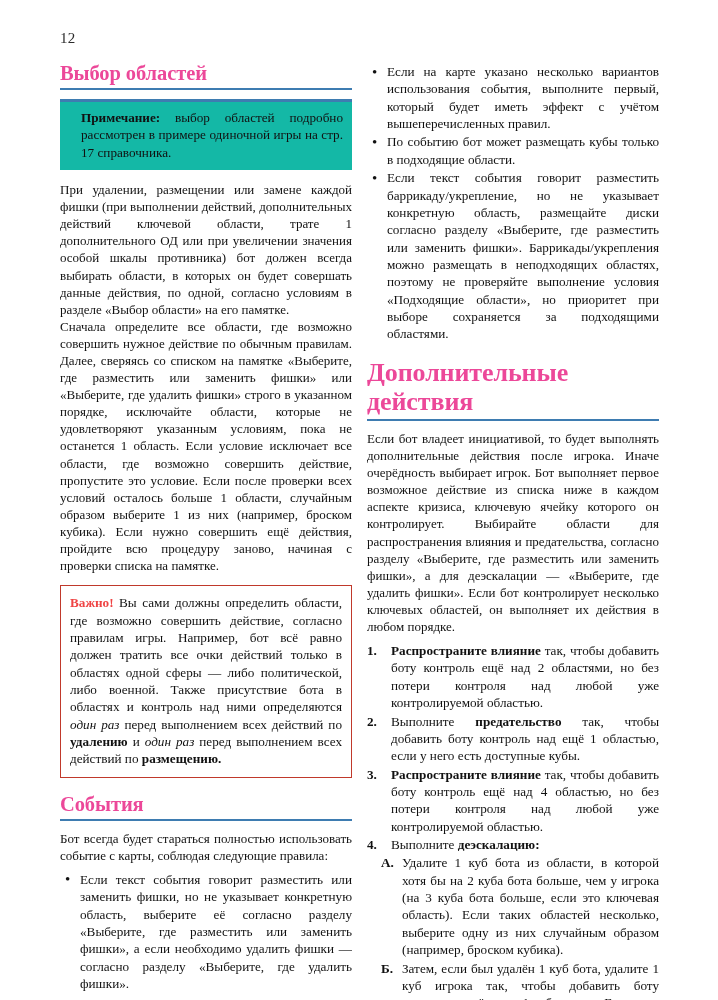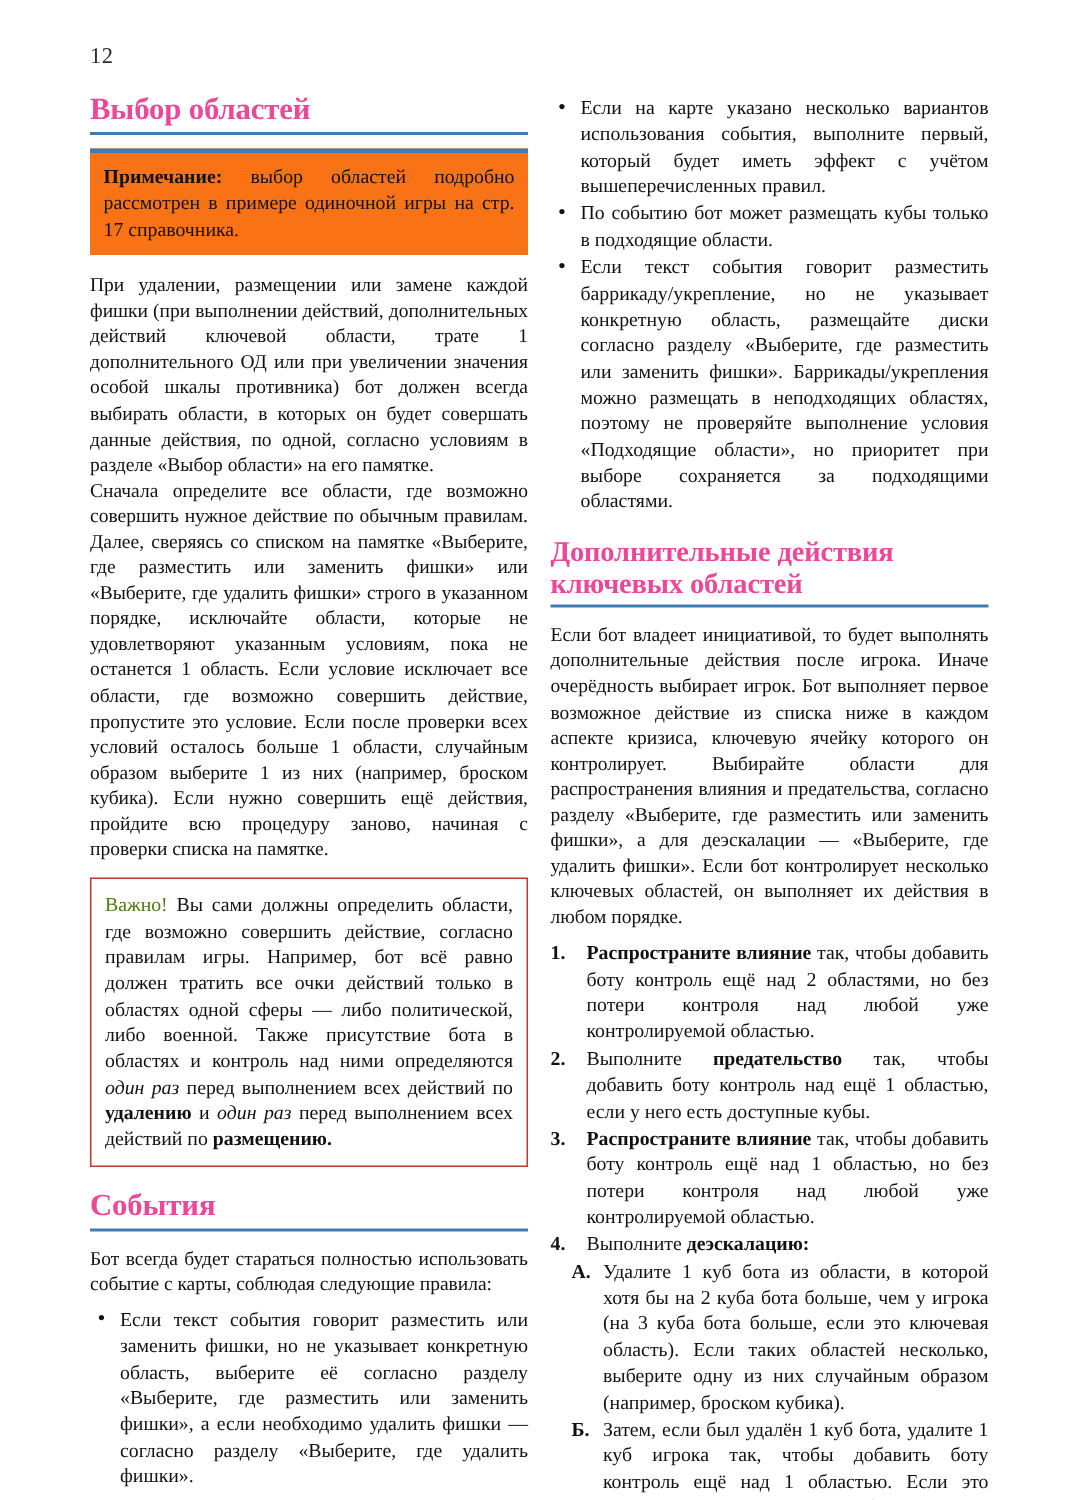--- a/index.html
+++ b/index.html
@@ -115,9 +115,9 @@
 
   
   .note-box {
-    background: #f97316;
+    background: #14b8a6;
     border-top: 3px solid #3e7cb1;
-    padding: 7px 9px 9px 9px;
+    padding: 7px 9px 9px 21px;
     box-sizing: border-box;
   }
   .note-box p {

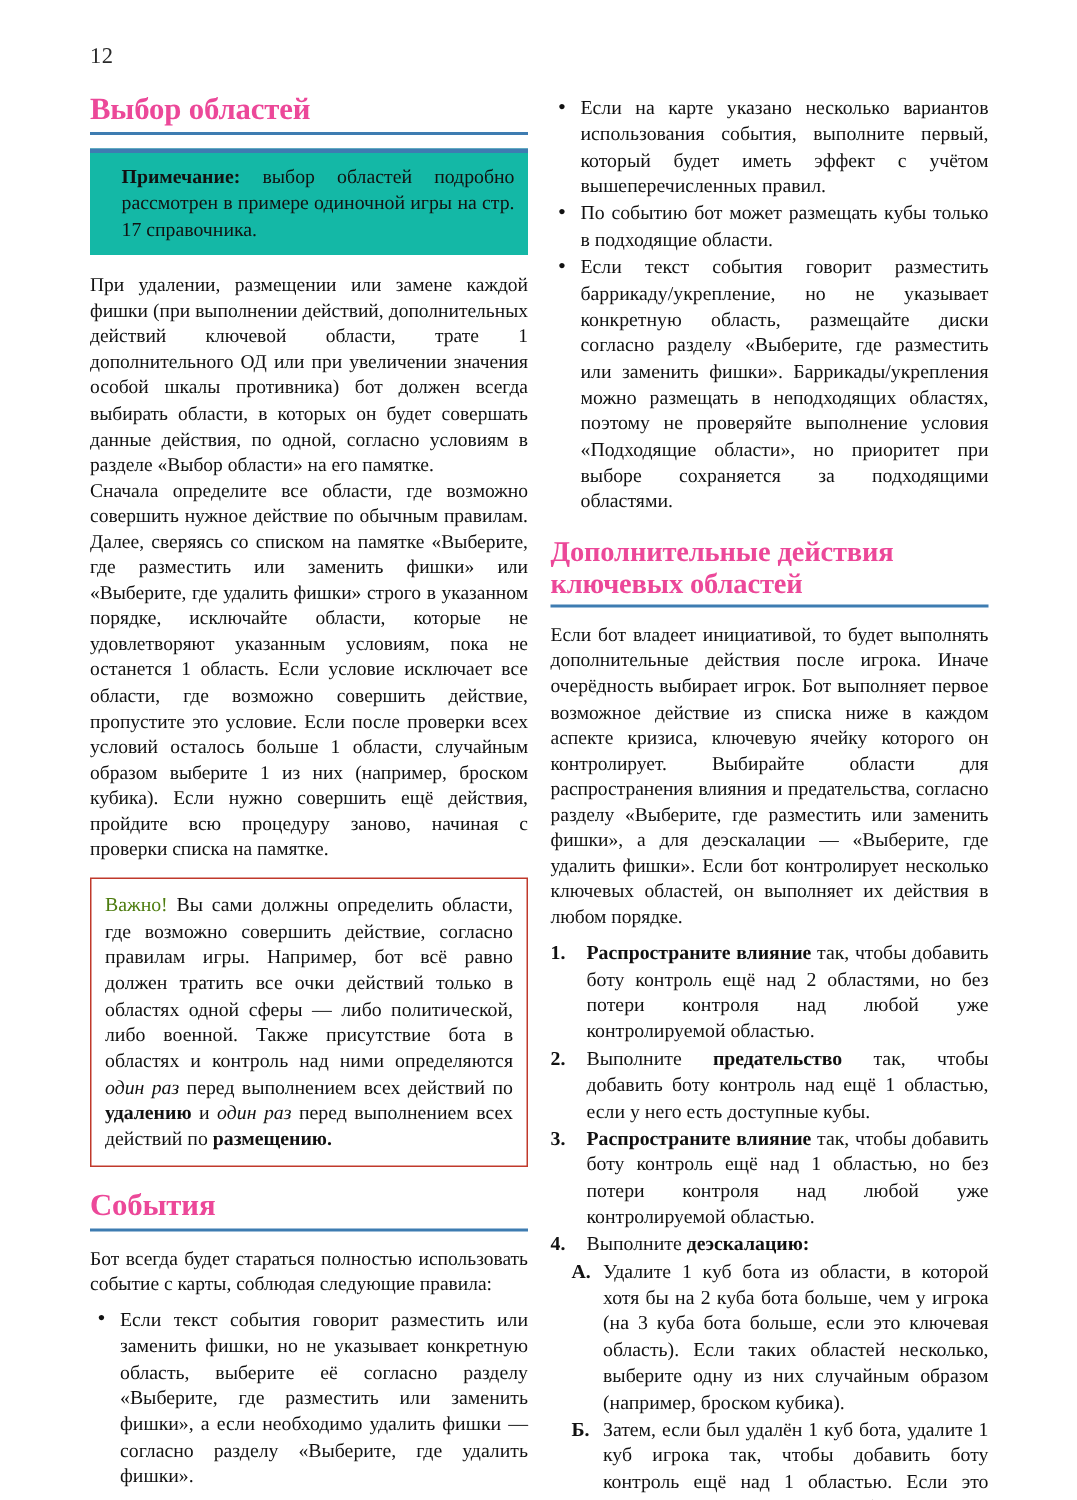--- a/index.html
+++ b/index.html
@@ -92,7 +92,7 @@
     padding-bottom: 3px;
     border-bottom: 2.5px solid #3e7cb1;
   }
-  h2.section-heading.tight { font-size: 19px; }
+  h2.section-heading.tight { font-size: 26px; }
   .heading-gap { height: 9px; }
 
   

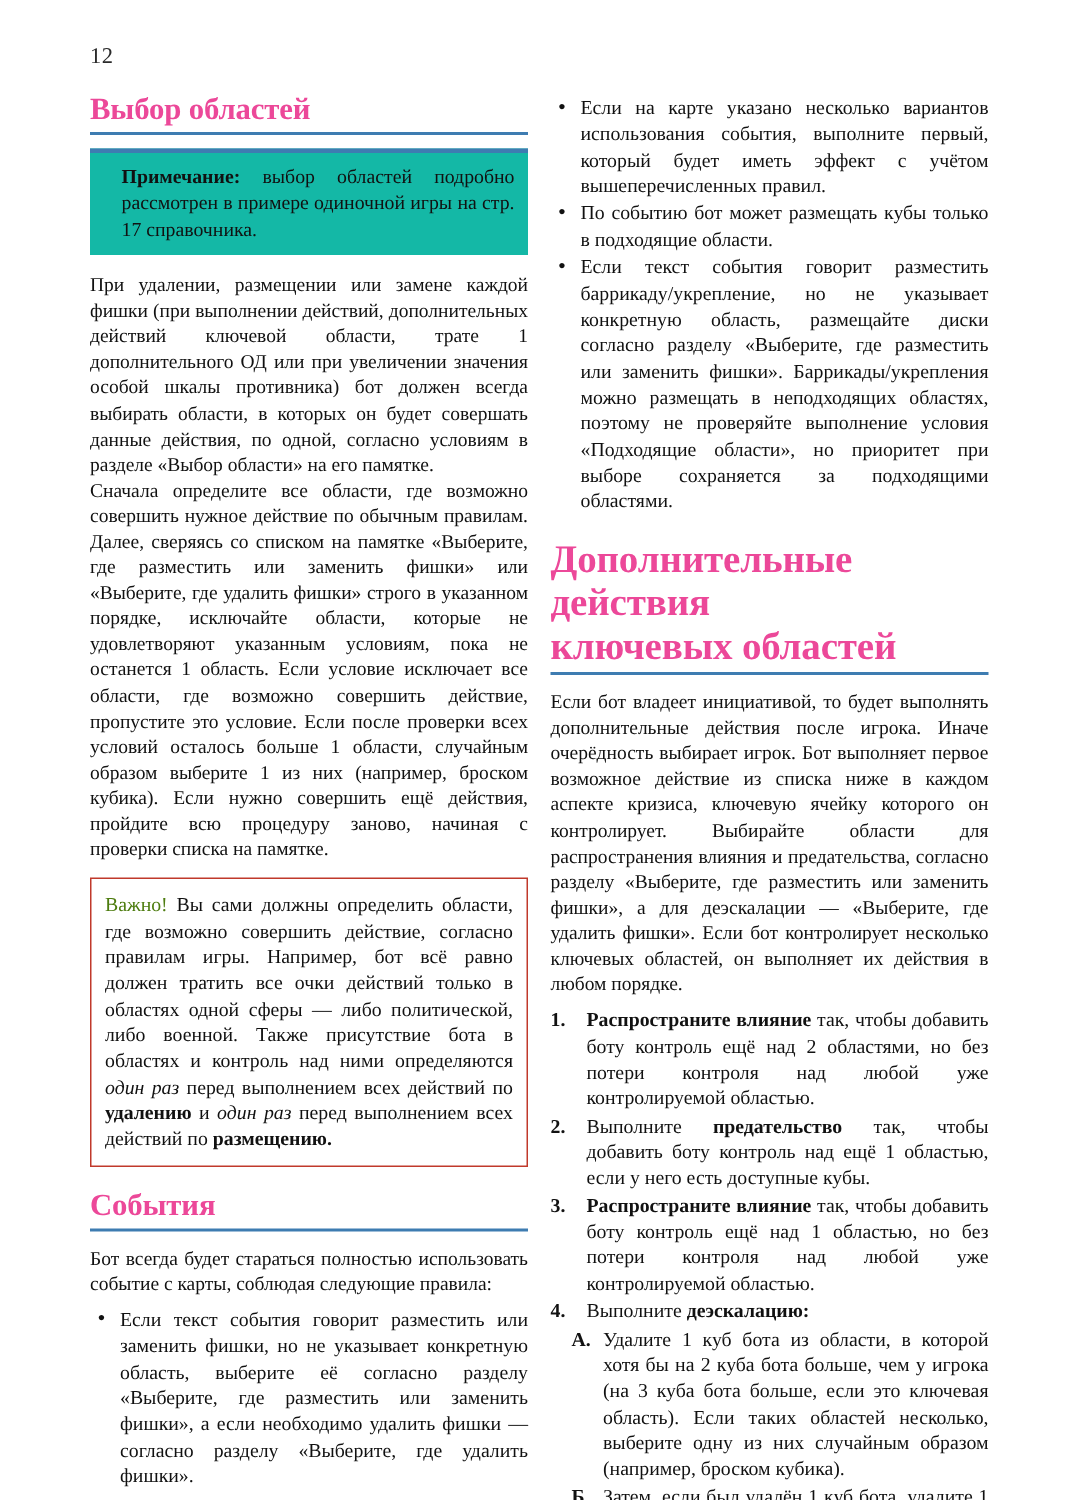--- a/index.html
+++ b/index.html
@@ -272,7 +272,7 @@
 
       <div class="gap-l"></div>
 
-      <h2 class="section-heading tight"><span>Дополнительные действия</span><br><span>ключевых областей</span></h2>
+      <h2 class="section-heading tight"><span>Дополнительные действия</span><br></h2>
 
       <div class="heading-gap"></div>
 

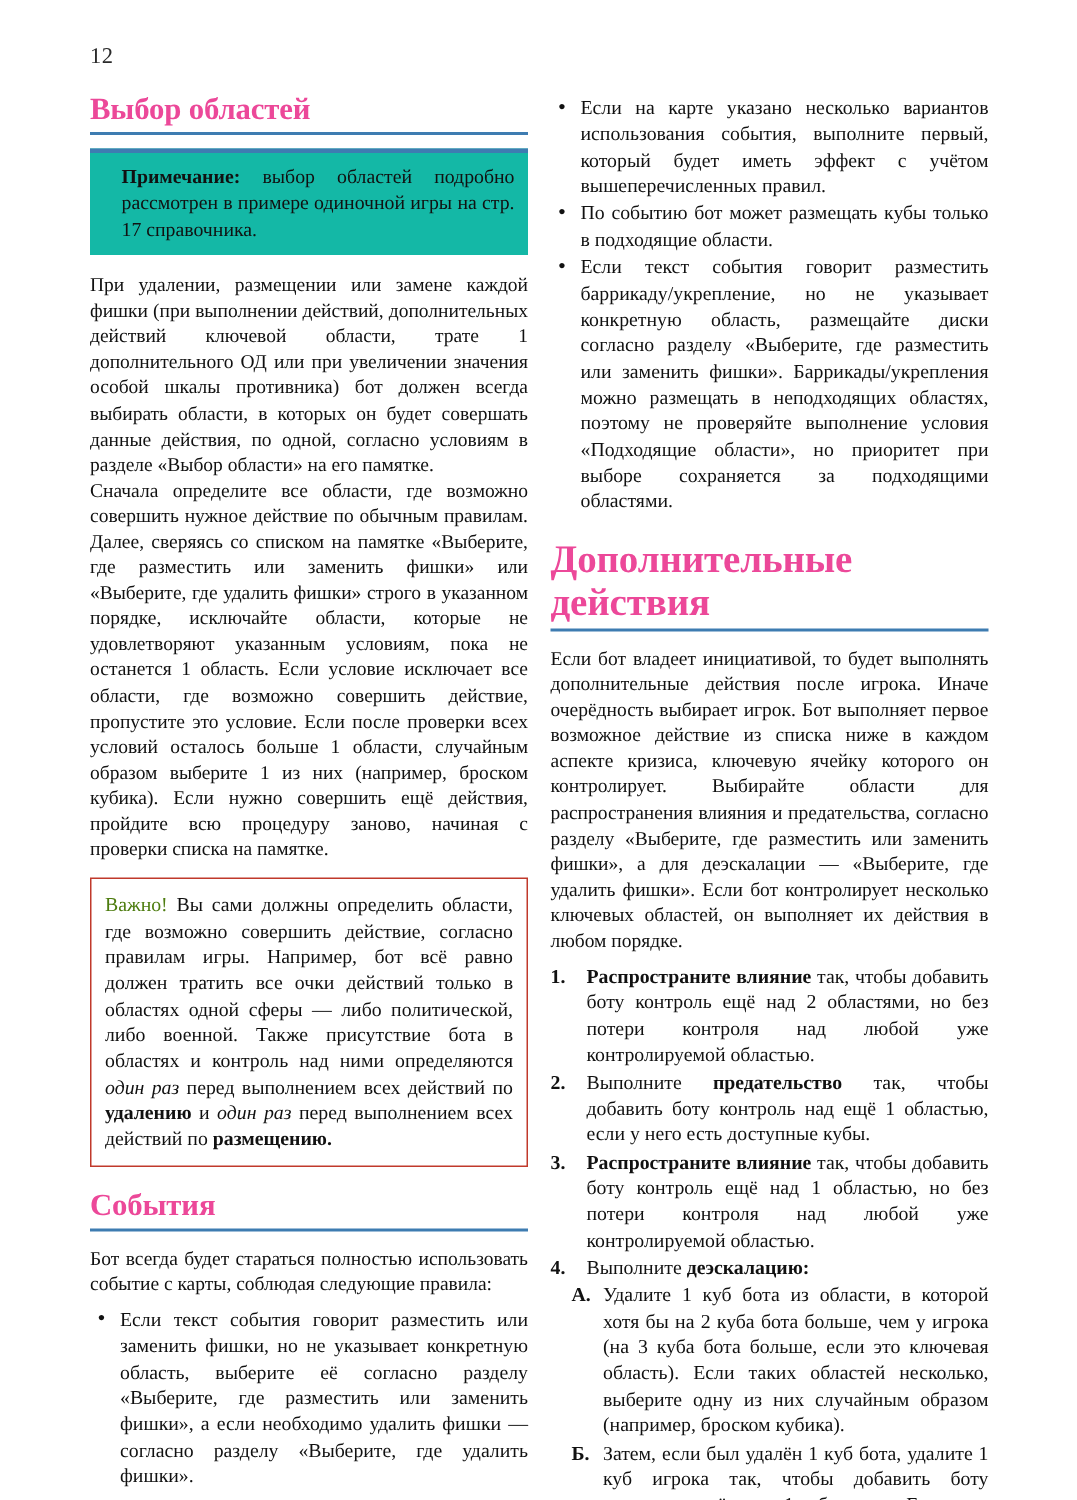--- a/index.html
+++ b/index.html
@@ -139,8 +139,8 @@
     text-align: justify;
   }
   .important-word {
-    color: #4d7c0f;
-    font-weight: normal;
+    color: #ef4444;
+    font-weight: bold;
   }
 
   

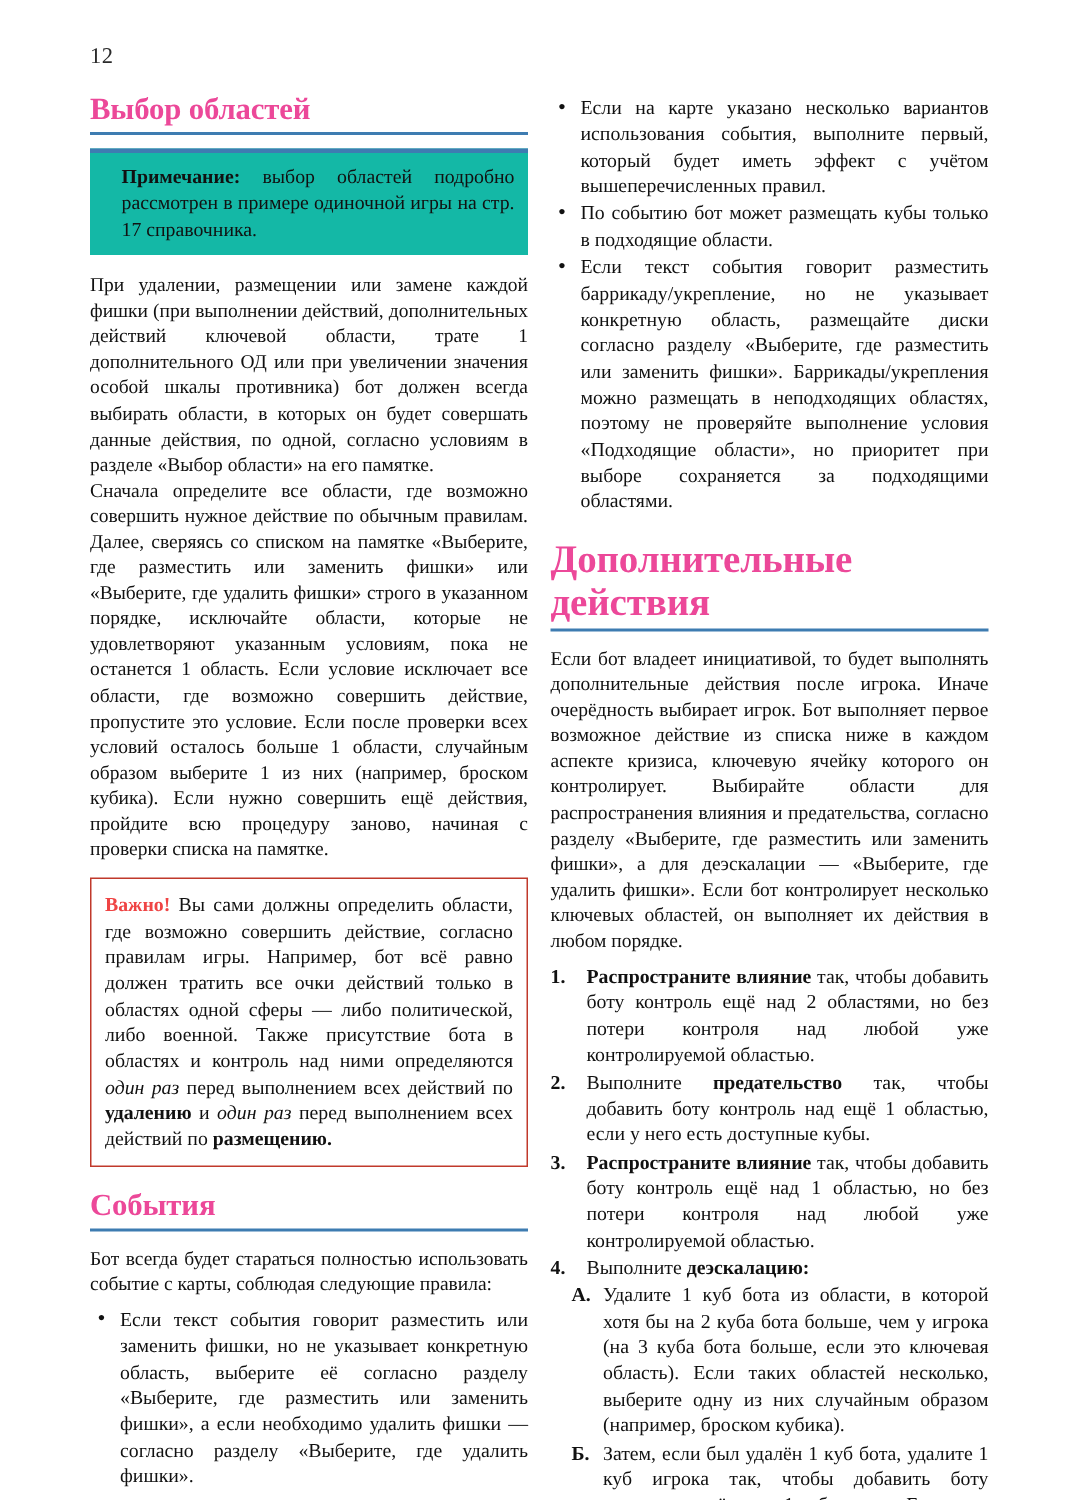--- a/index.html
+++ b/index.html
@@ -283,7 +283,7 @@
       <ol class="numbers">
         <li><span class="num">1.</span><b>Распространите влияние</b><span> так, чтобы добавить боту контроль ещё над 2 областями, но без потери контроля над любой уже контролируемой областью.</span></li>
         <li><span class="num">2.</span><span>Выполните </span><b>предательство</b><span> так, чтобы добавить боту контроль над ещё 1 областью, если у него есть доступные кубы.</span></li>
-        <li><span class="num">3.</span><b>Распространите влияние</b><span> так, чтобы добавить боту контроль ещё над 1 областью, но без потери контроля над любой уже контролируемой областью.</span></li>
+        <li><span class="num">3.</span><b>Распространите влияние</b><span> так, чтобы добавить боту контроль ещё над 4 областью, но без потери контроля над любой уже контролируемой областью.</span></li>
         <li><span class="num">4.</span><span>Выполните </span><b>деэскалацию:</b><span></span></li>
       </ol>
 

